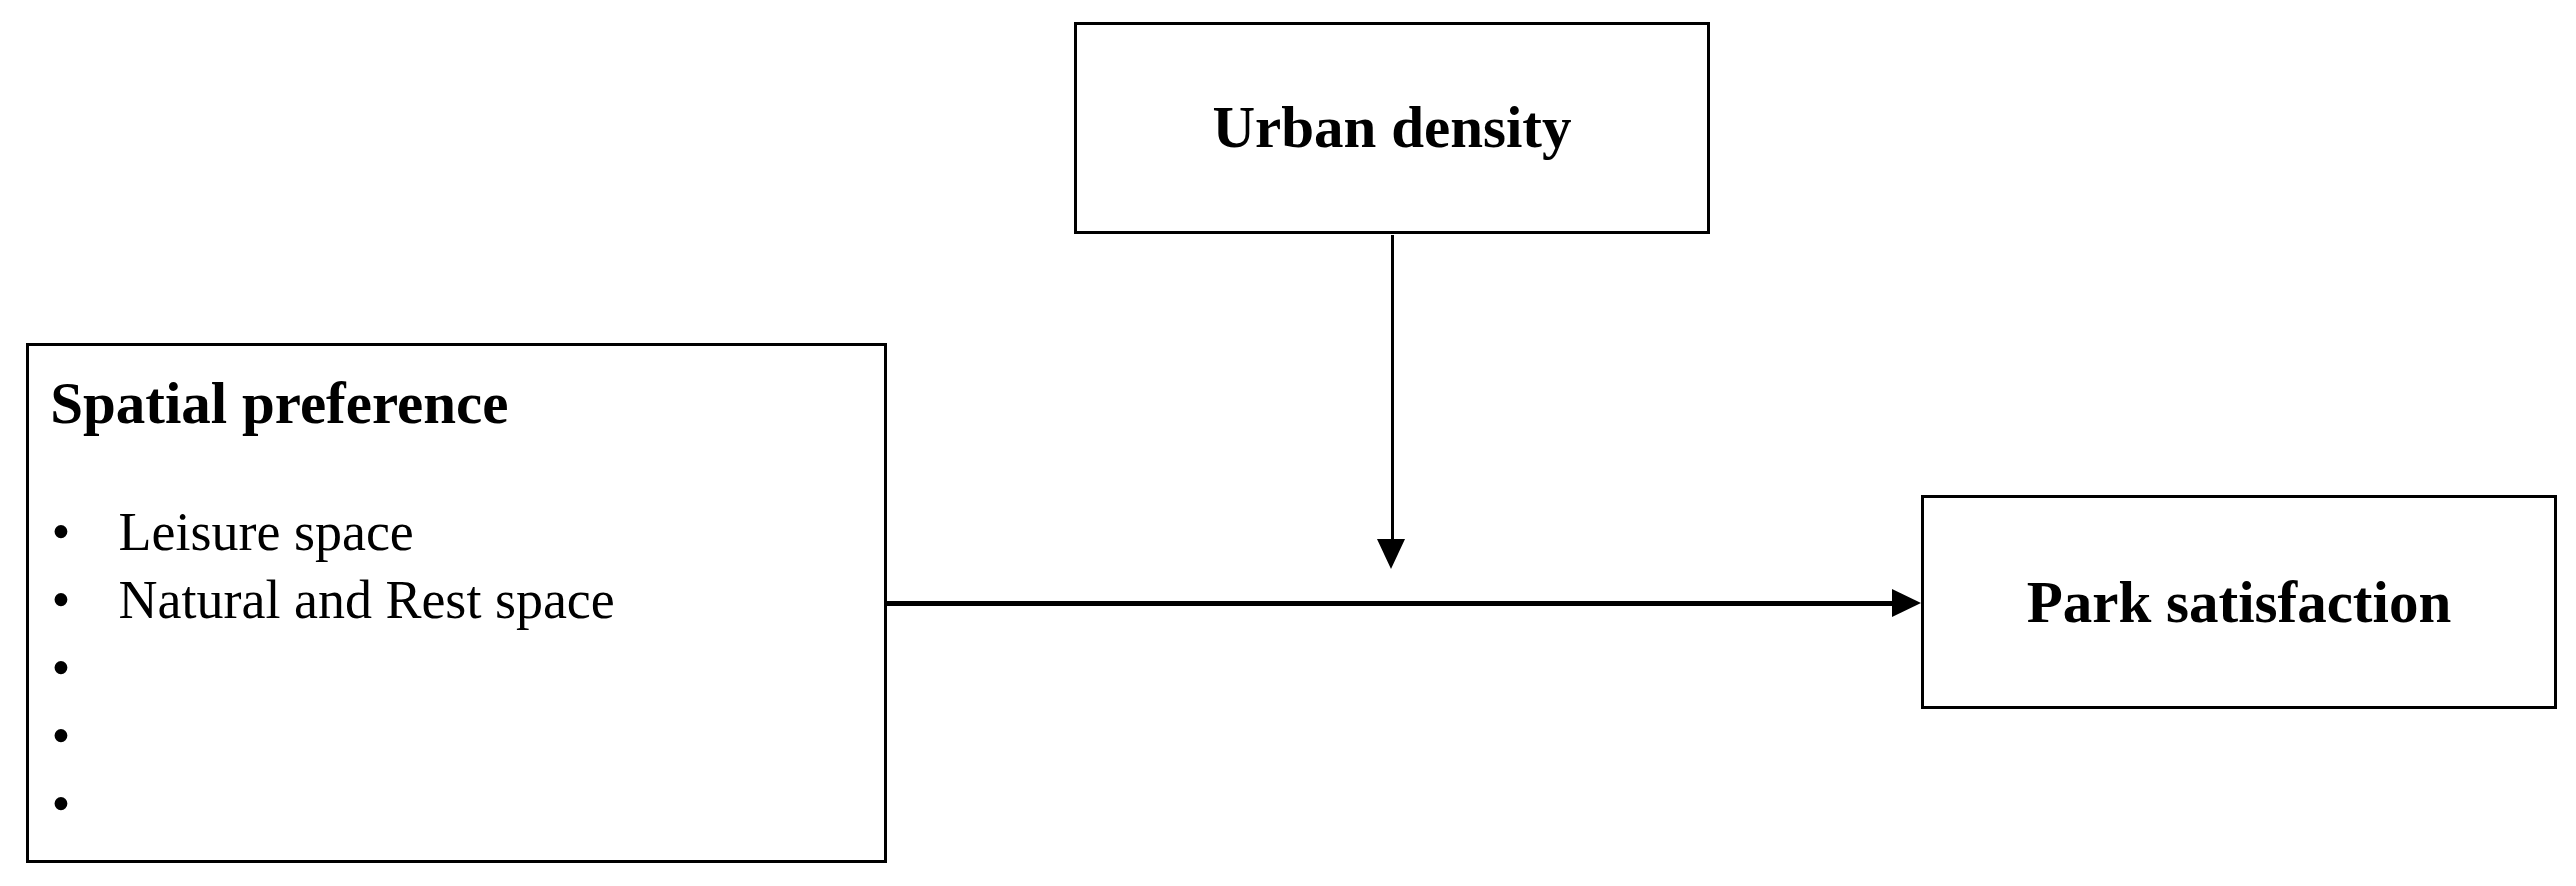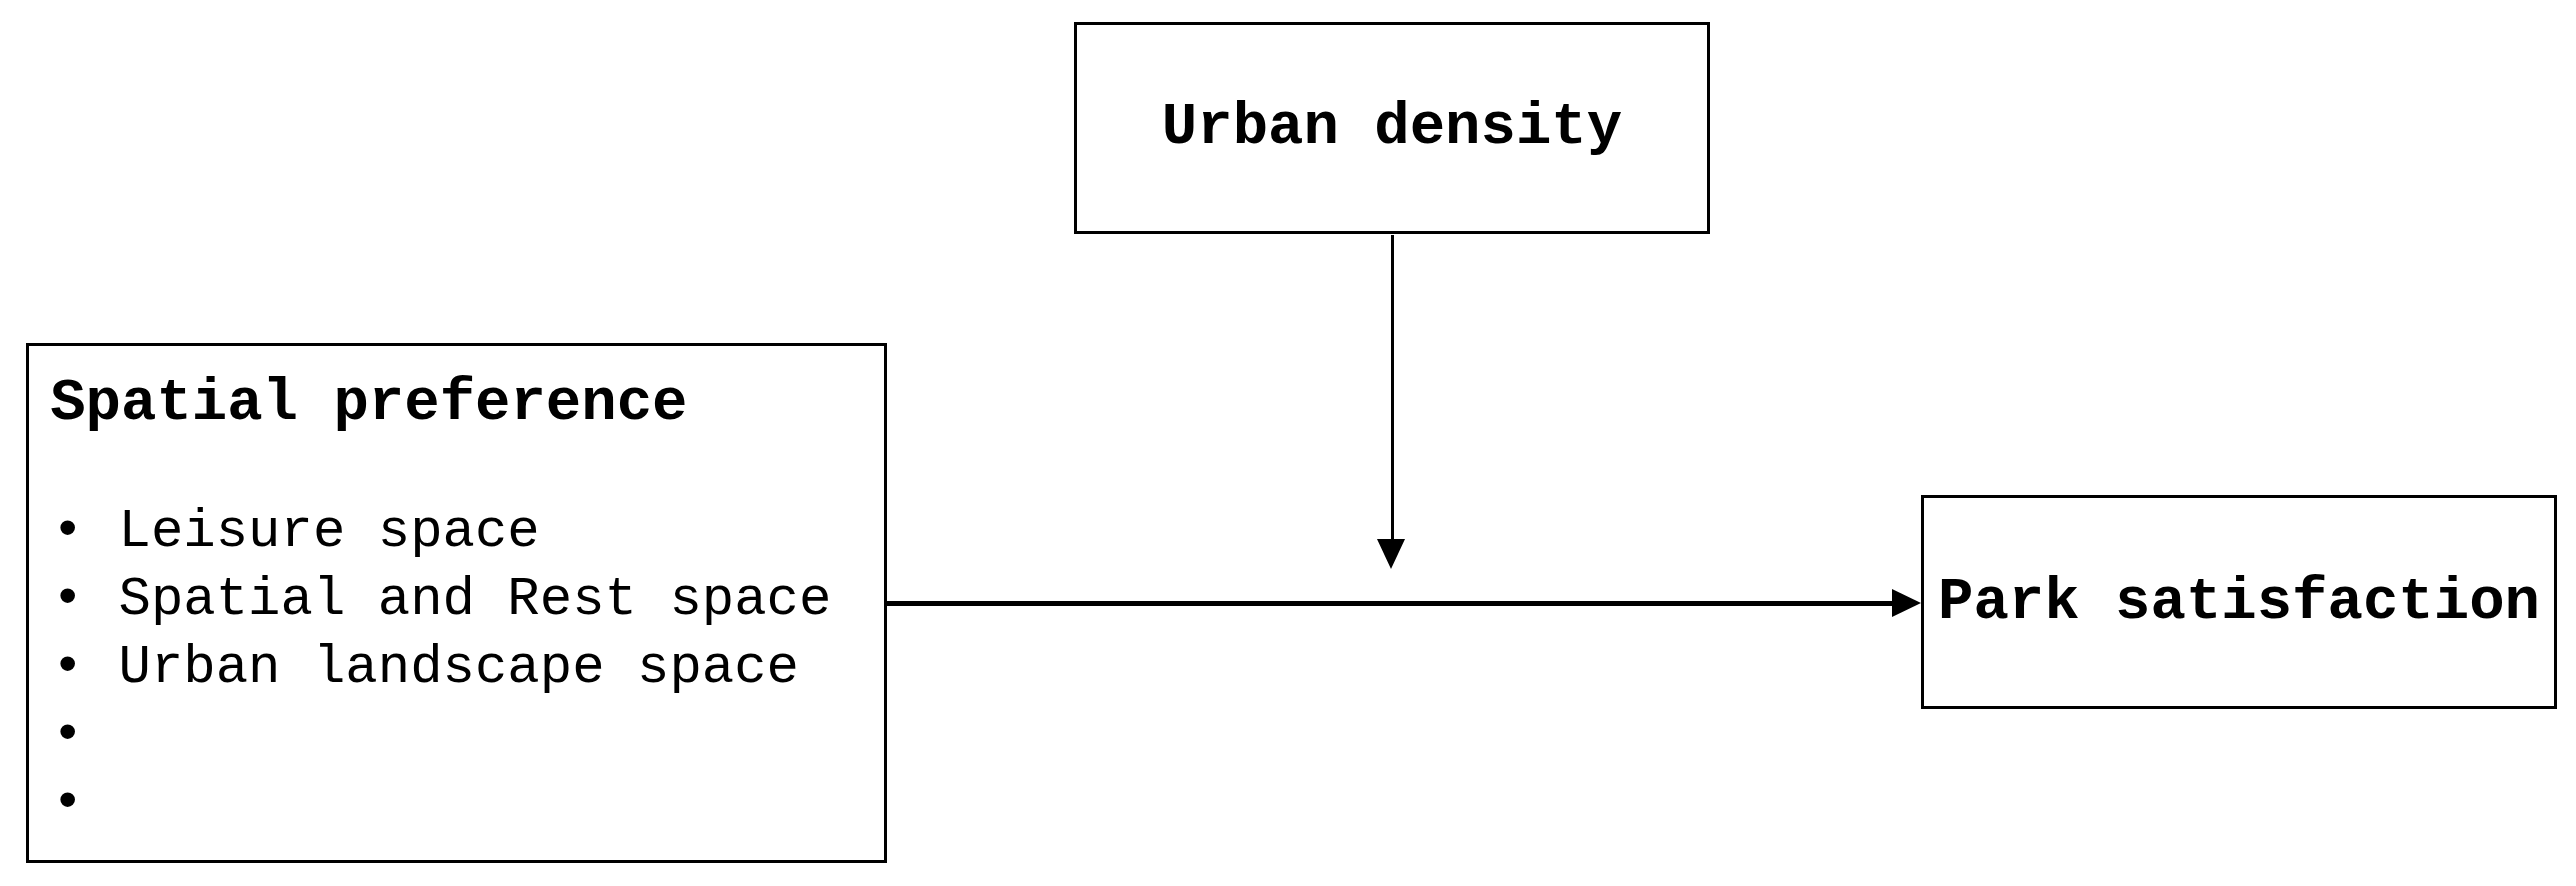--- a/index.html
+++ b/index.html
@@ -7,7 +7,7 @@
     --bg-color:#ffffff;
     --text-color:#000000;
   }
-  *{margin:0;padding:0;box-sizing:border-box;font-family:Liberation Mono, monospace;}
+  *{margin:0;padding:0;box-sizing:border-box;}
   html,body{
     width:2576px;height:886px;
     background:var(--bg-color);

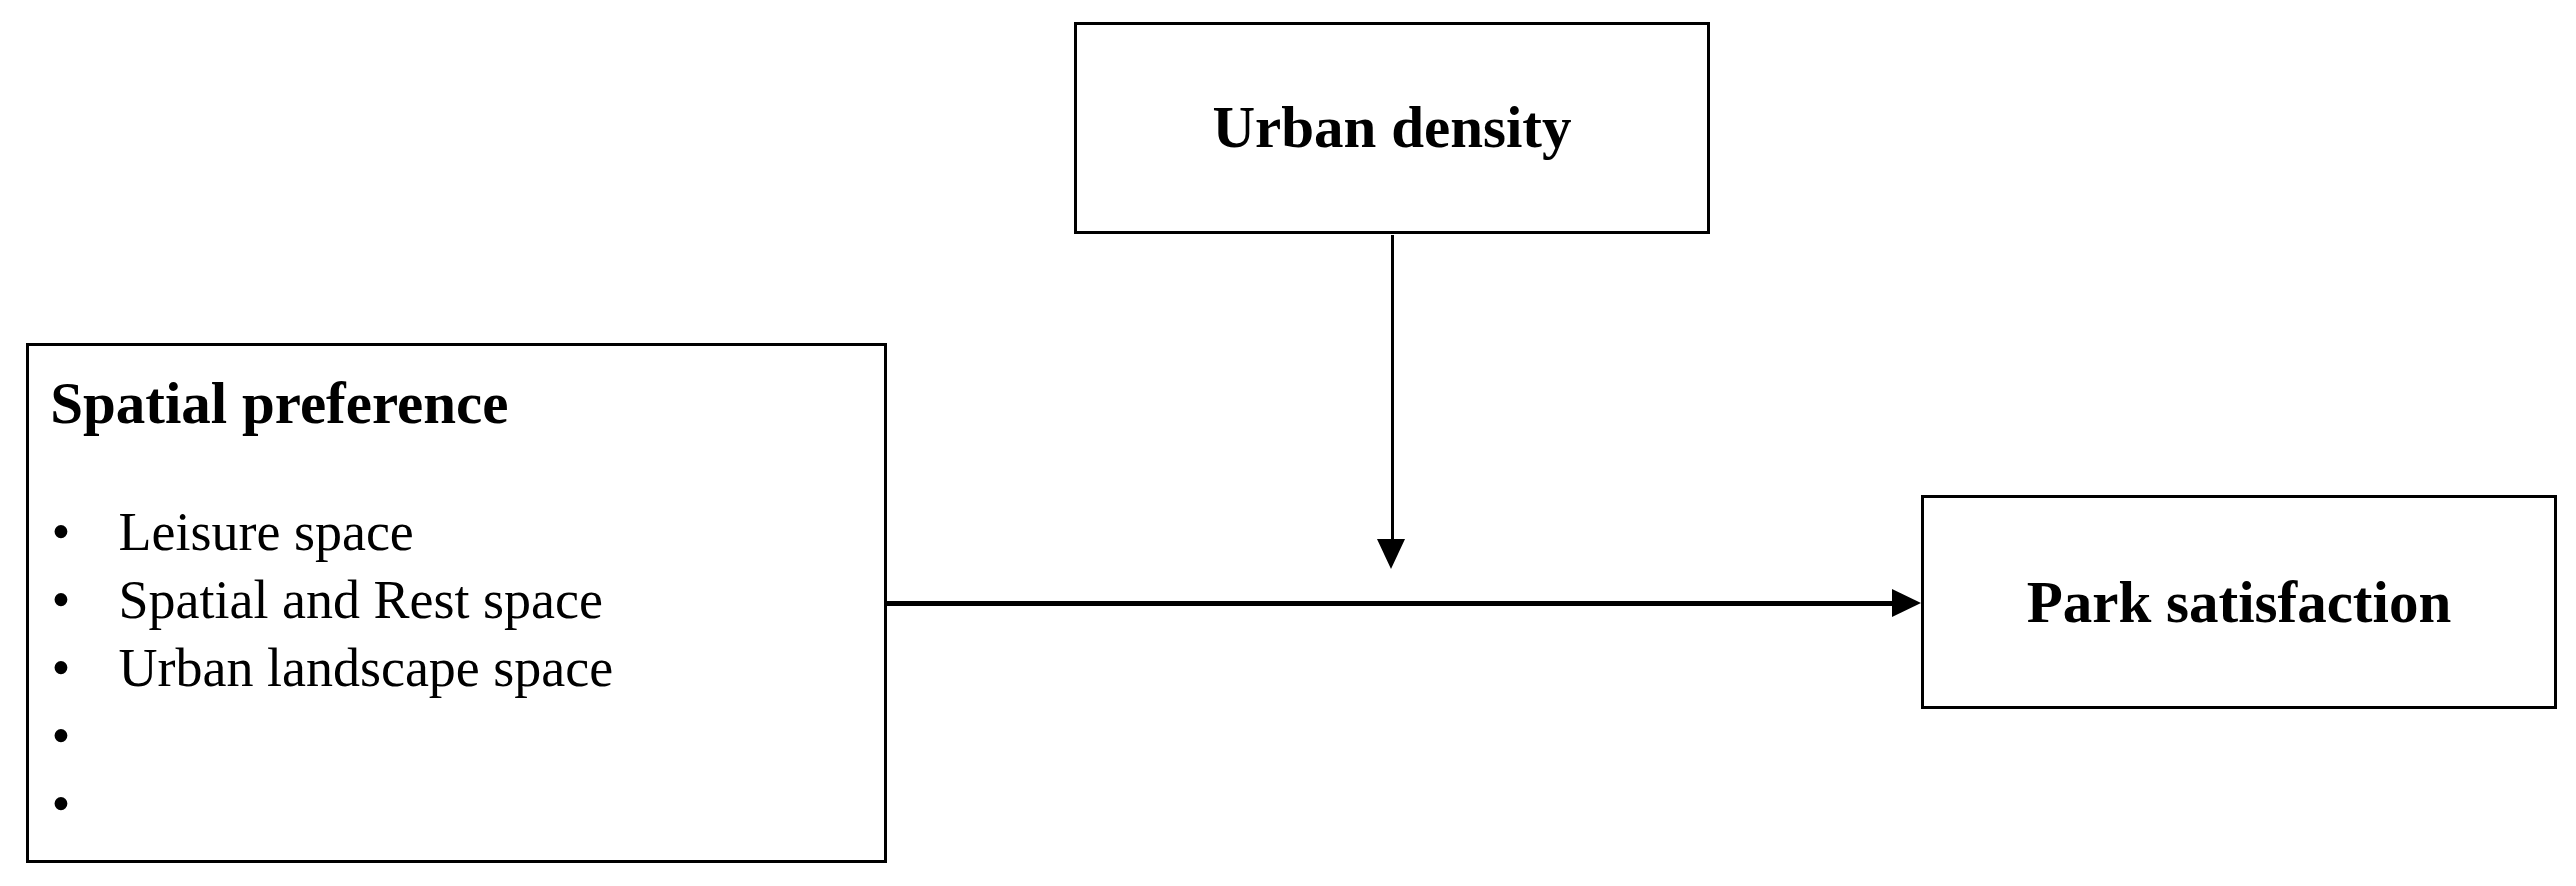--- a/index.html
+++ b/index.html
@@ -108,7 +108,7 @@
       </li>
       <li>
         <span class="bullet">•</span>
-        <span>Spatial and Rest space</span>
+        <span>Natural and Rest space</span>
       </li>
       <li>
         <span class="bullet">•</span>

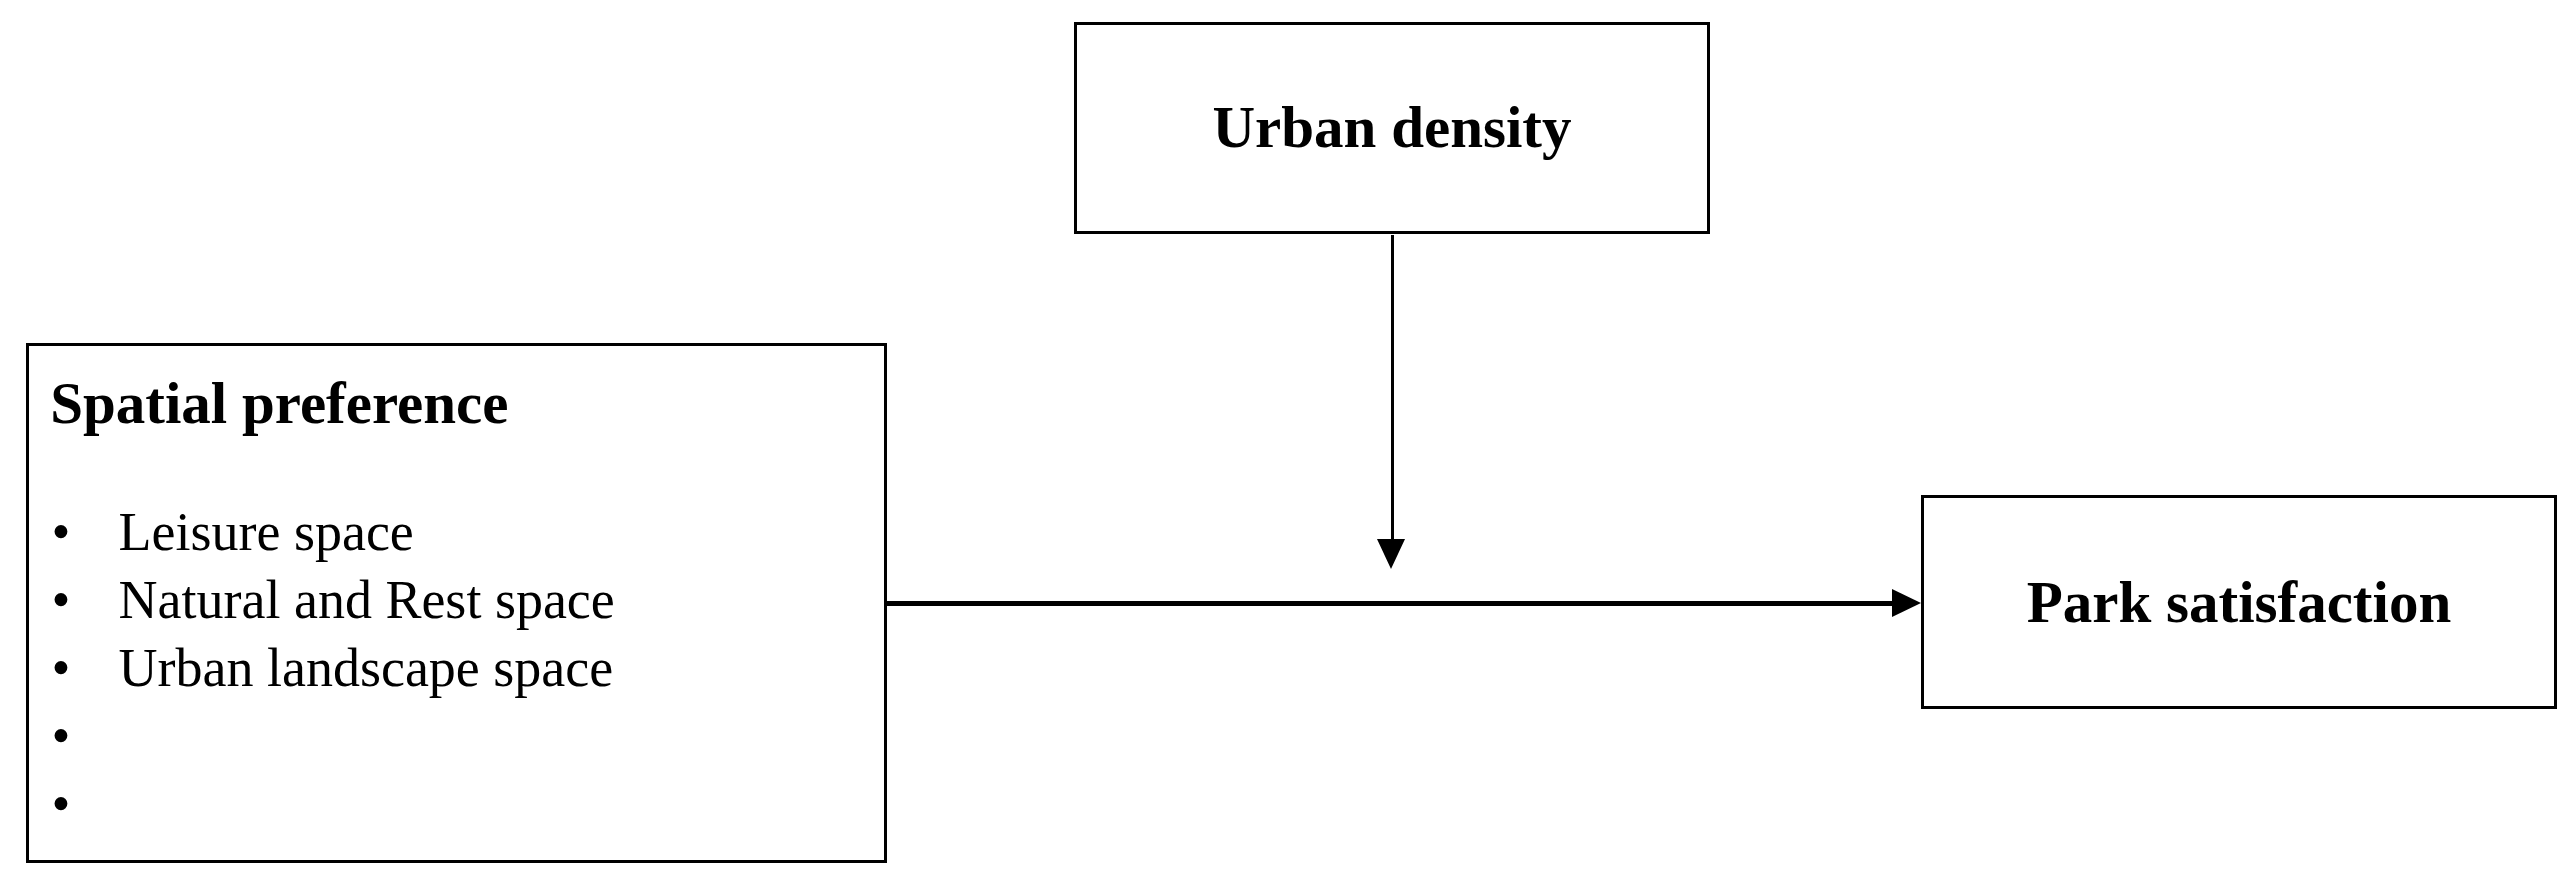--- a/index.html
+++ b/index.html
@@ -112,7 +112,6 @@
       </li>
       <li>
         <span class="bullet">•</span>
-        <span>Urban landscape space</span>
       </li>
       <li>
         <span class="bullet">•</span>

